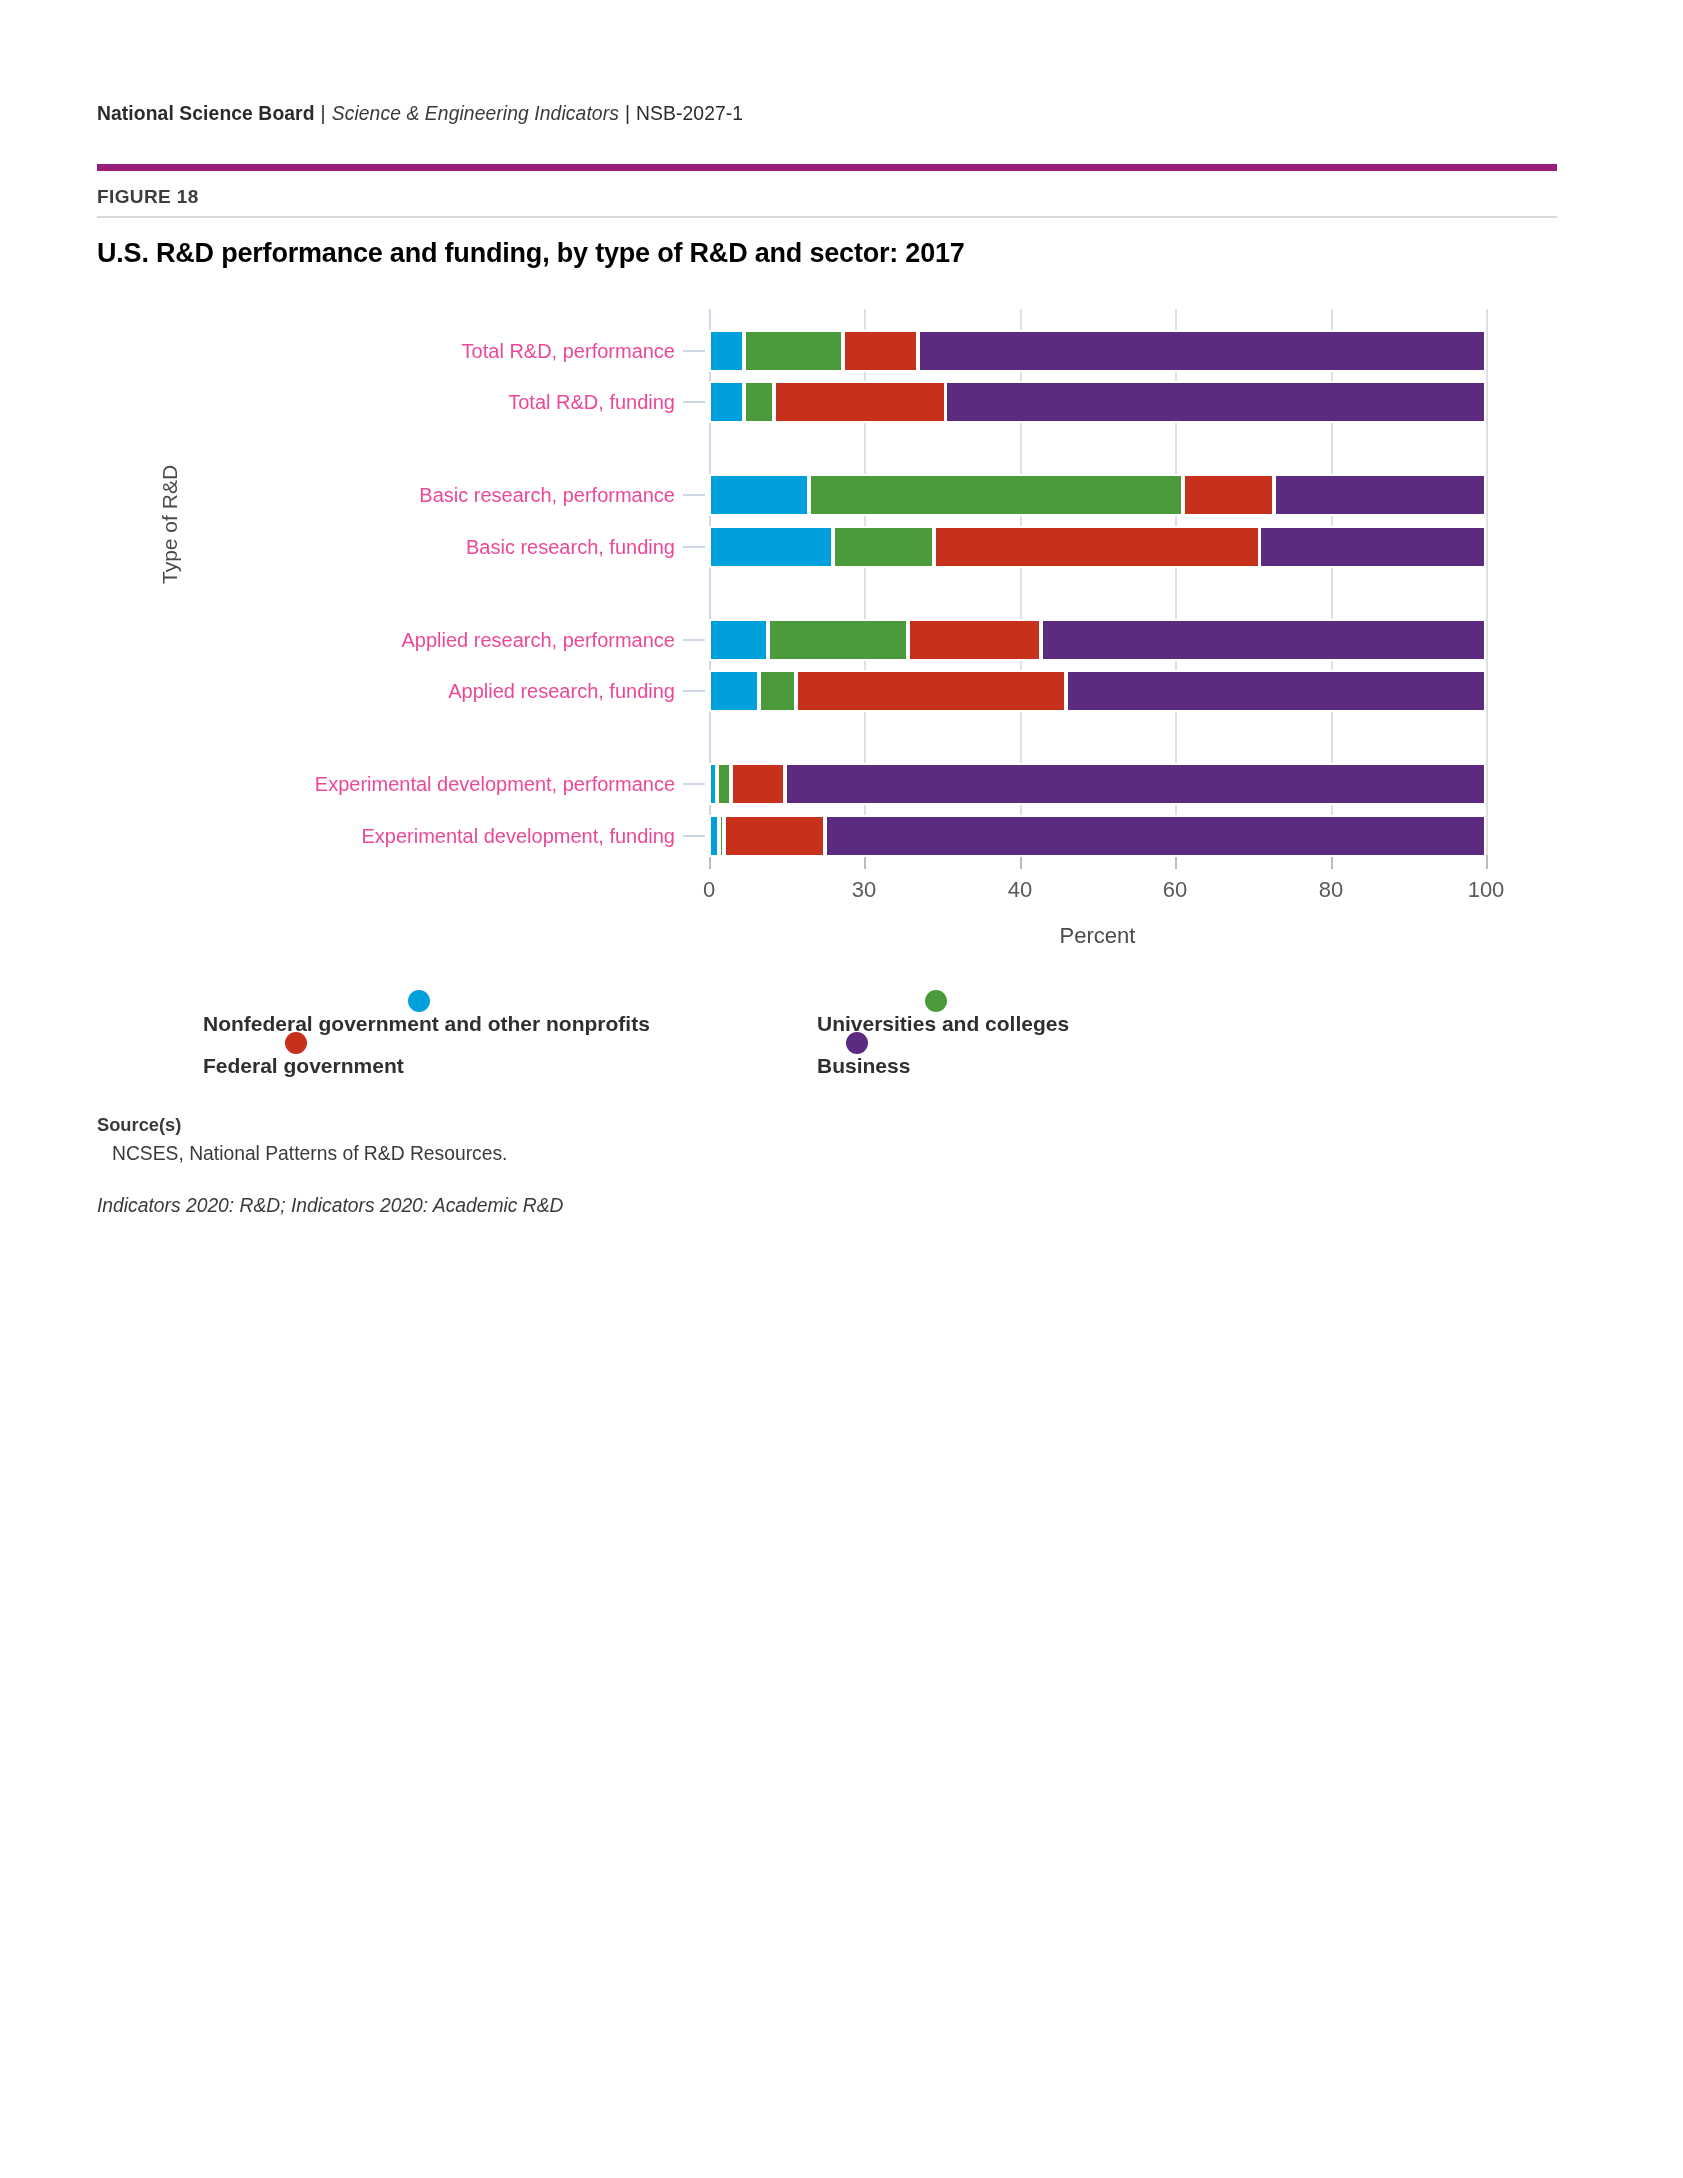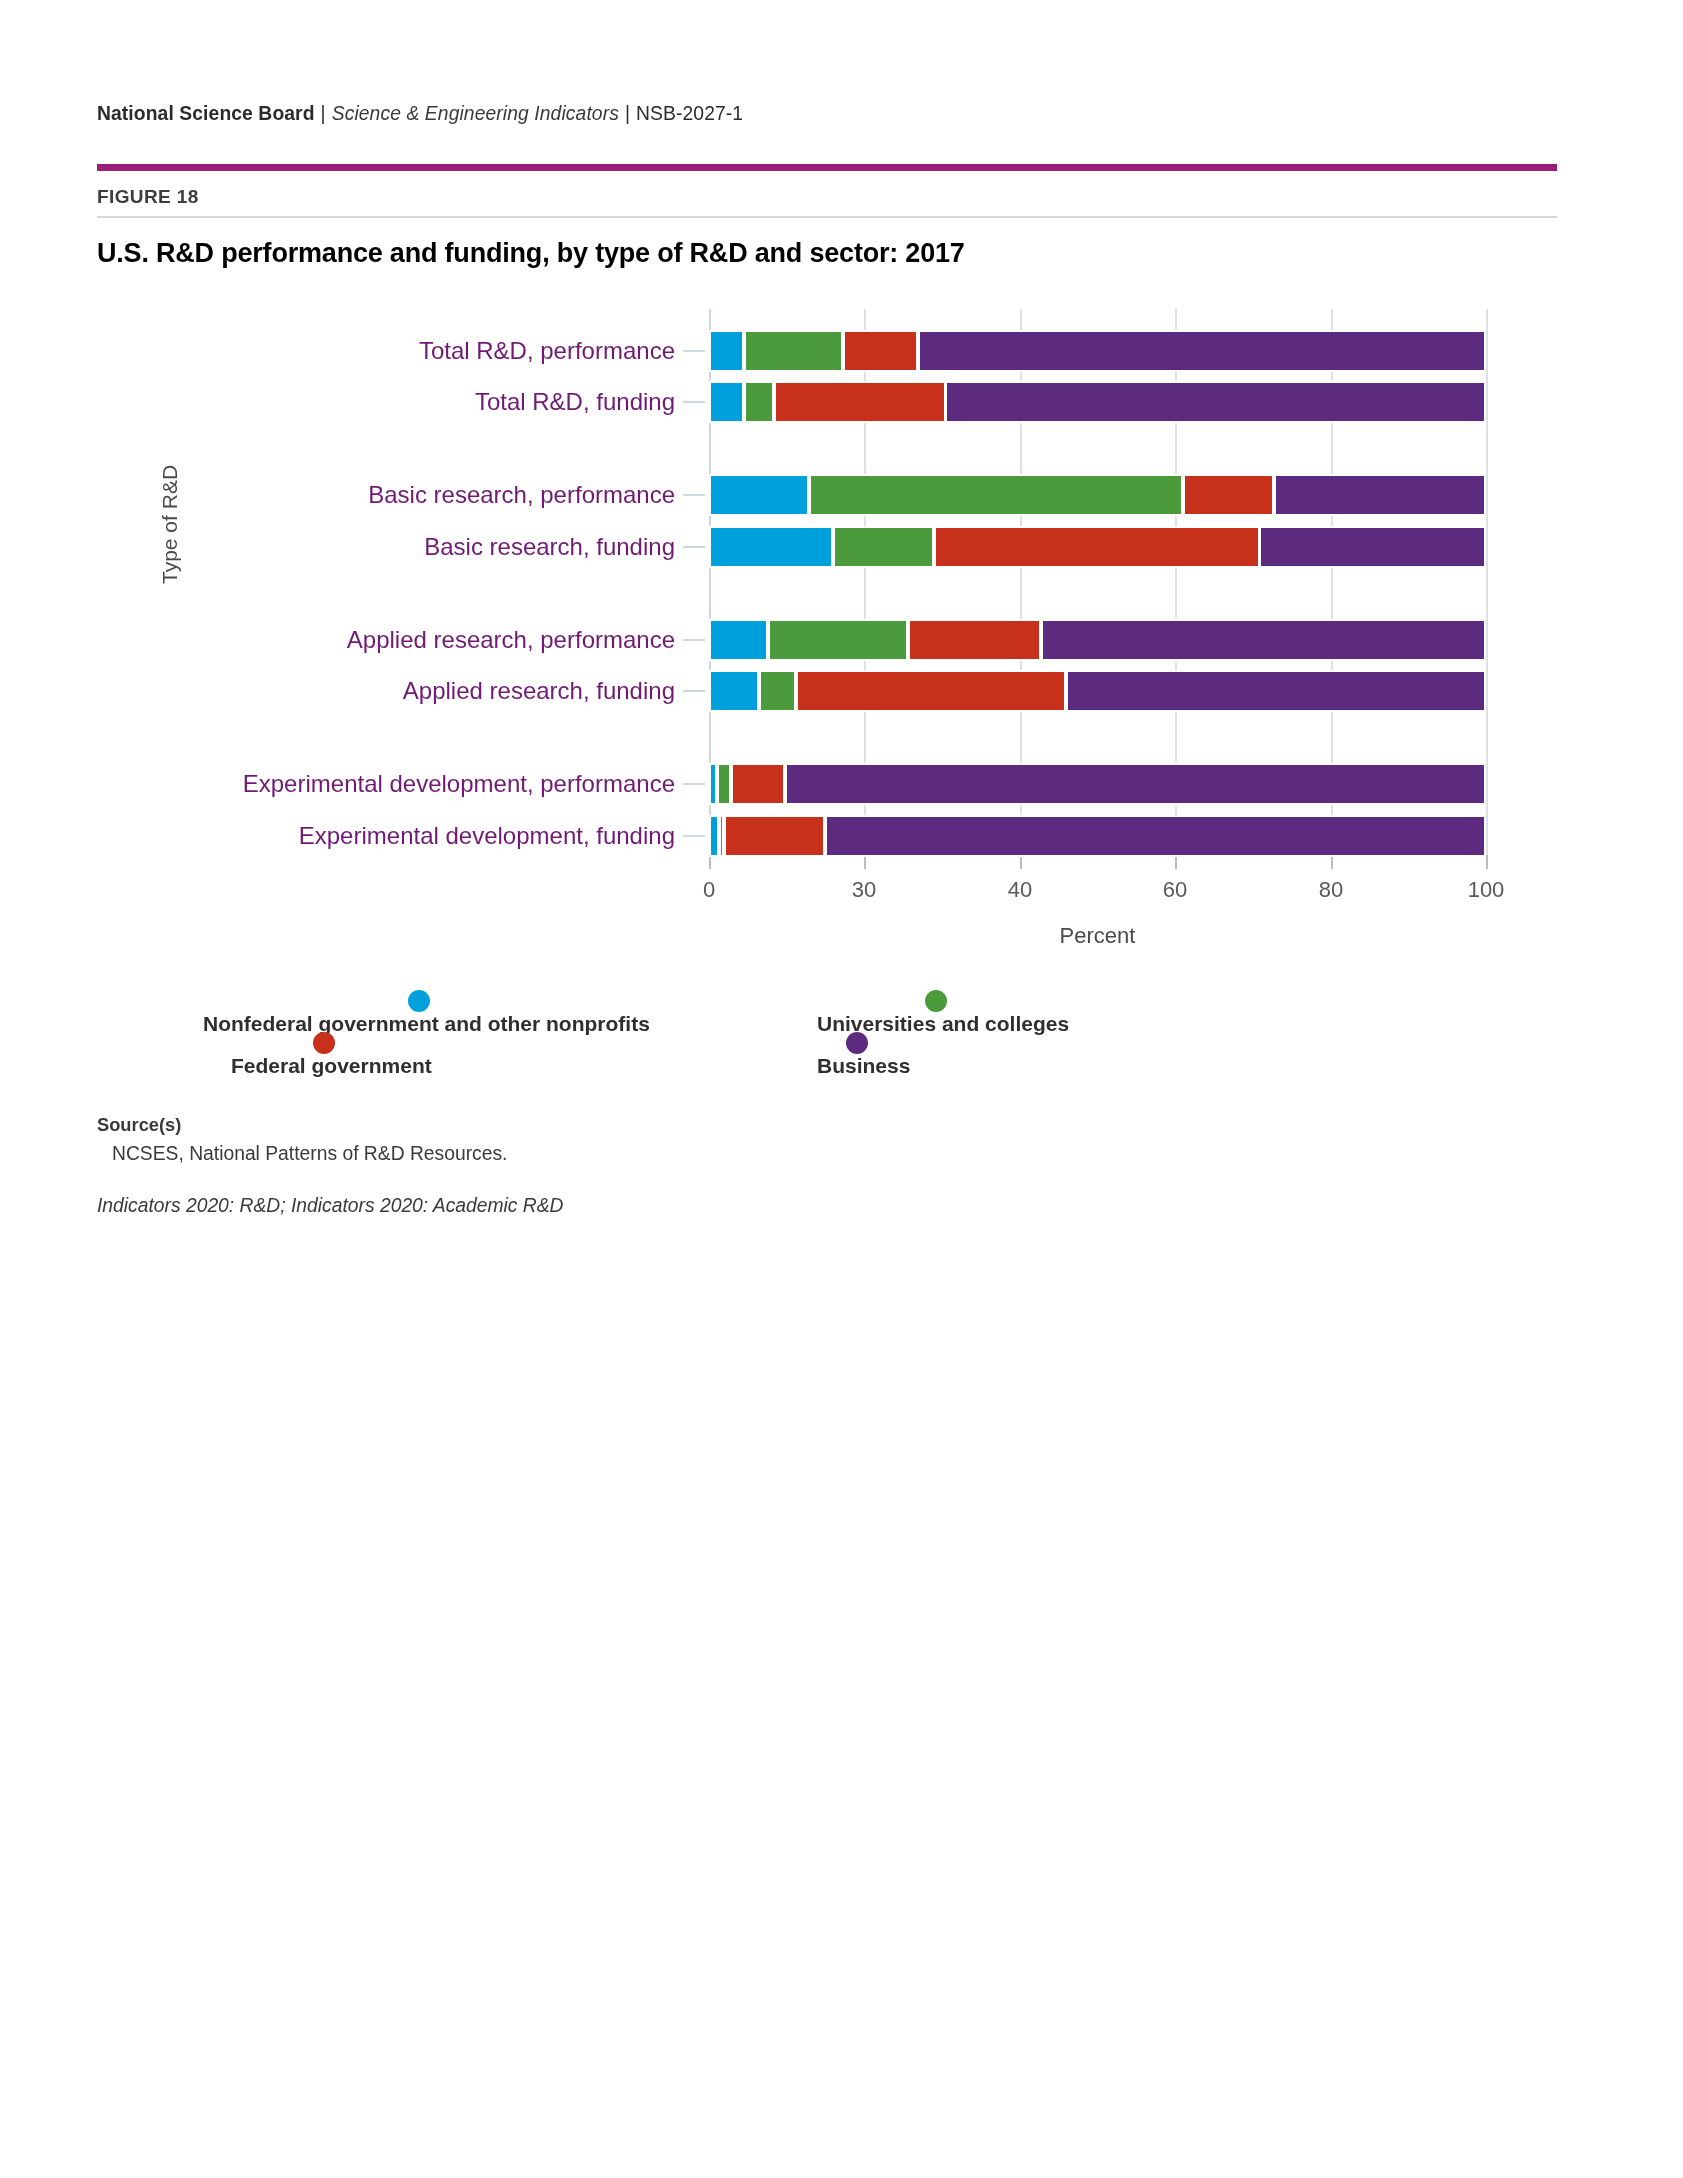--- a/index.html
+++ b/index.html
@@ -98,8 +98,8 @@
   .rowlabel {
     position: absolute;
     right: 0;
-    font-size: 24px;
-    color: #701a75;
+    font-size: 20px;
+    color: #ec4899;
     white-space: nowrap;
     text-align: right;
     transform: translateY(-50%);

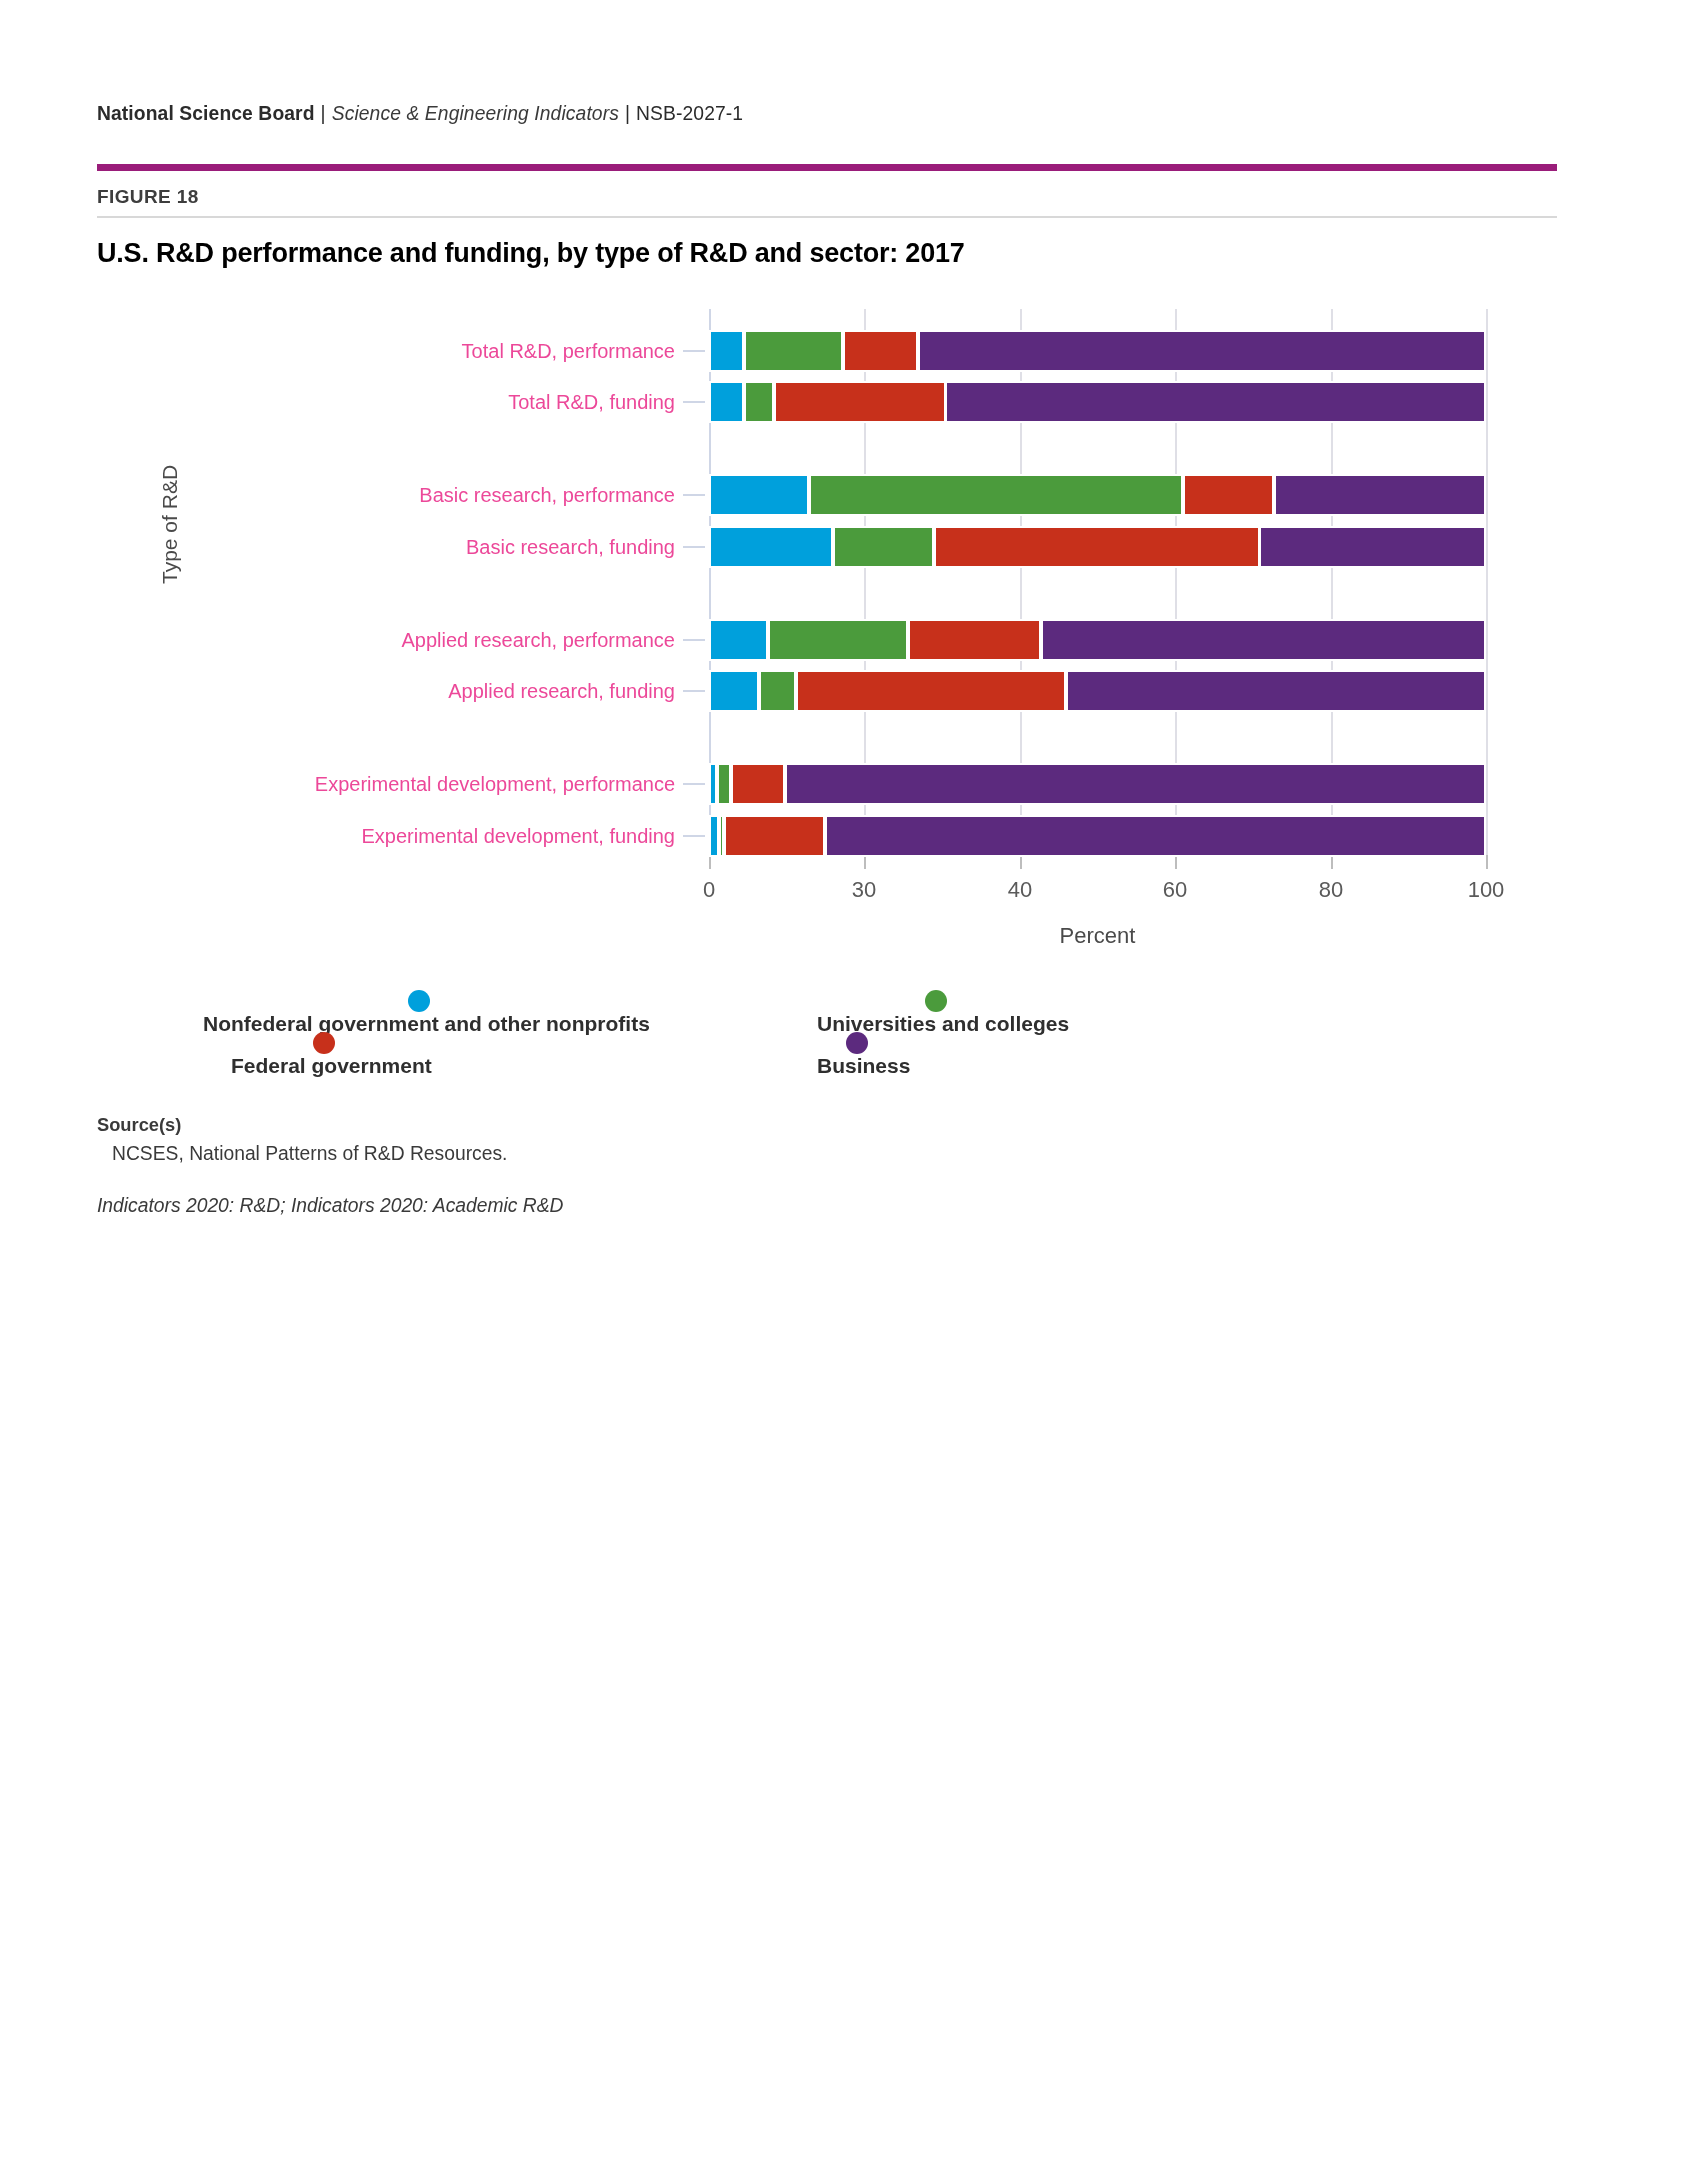--- a/index.html
+++ b/index.html
@@ -323,7 +323,7 @@
         <span class="legend-dot" style="background: rgb(75, 155, 60);"></span>
         <span class="legend-text">Universities and colleges</span>
       </div>
-      <div class="legend-item" style="left: 0px; top: 42px; margin-left: 28px;">
+      <div class="legend-item" style="left: 0px; top: 42px;">
         <span class="legend-dot" style="background: rgb(199, 48, 27);"></span>
         <span class="legend-text">Federal government</span>
       </div>

